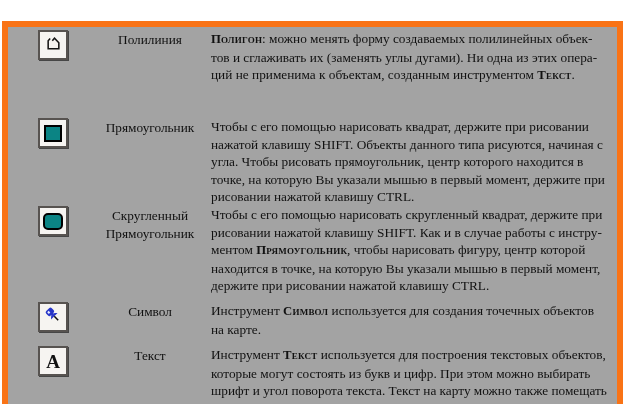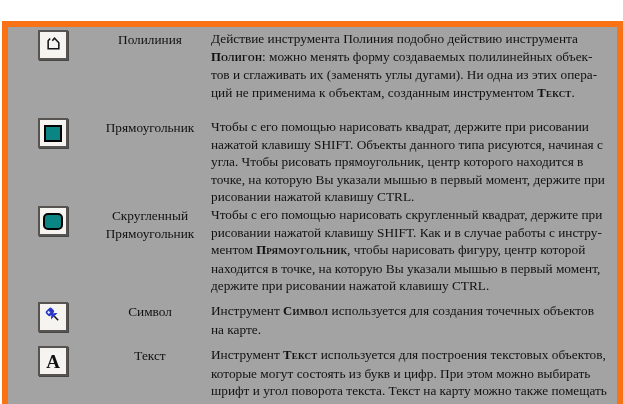--- a/index.html
+++ b/index.html
@@ -50,8 +50,7 @@
         </span>
       </div>
       <div class="label">Полилиния</div>
-      <div class="desc"><span>Действие инструмента Полиния подобно действию инструмента
-</span><span class="kw">Полигон</span><span>: можно менять форму создаваемых полилинейных объек-
+      <div class="desc"><span class="kw">Полигон</span><span>: можно менять форму создаваемых полилинейных объек-
 тов и сглаживать их (заменять углы дугами). Ни одна из этих опера-
 ций не применима к объектам, созданным инструментом </span><span class="kw">Текст</span><span>.</span></div>
     </div>

